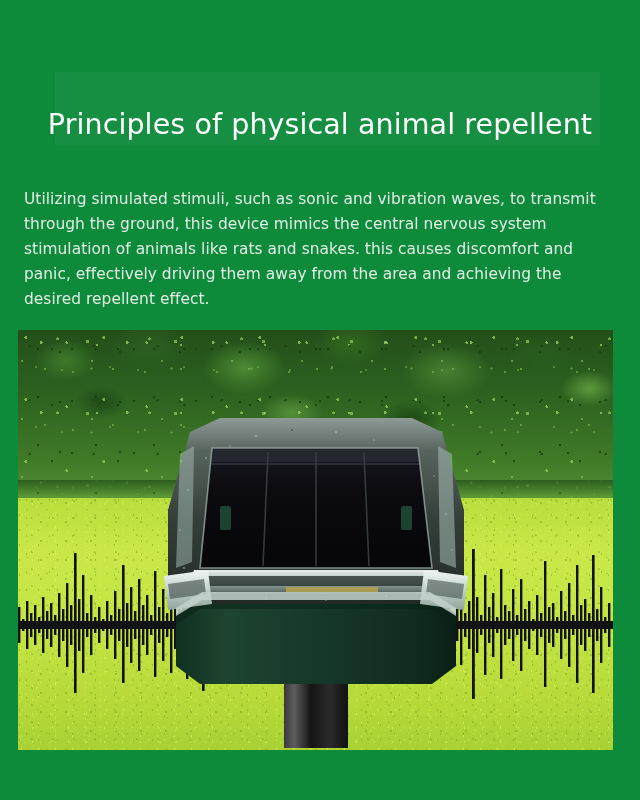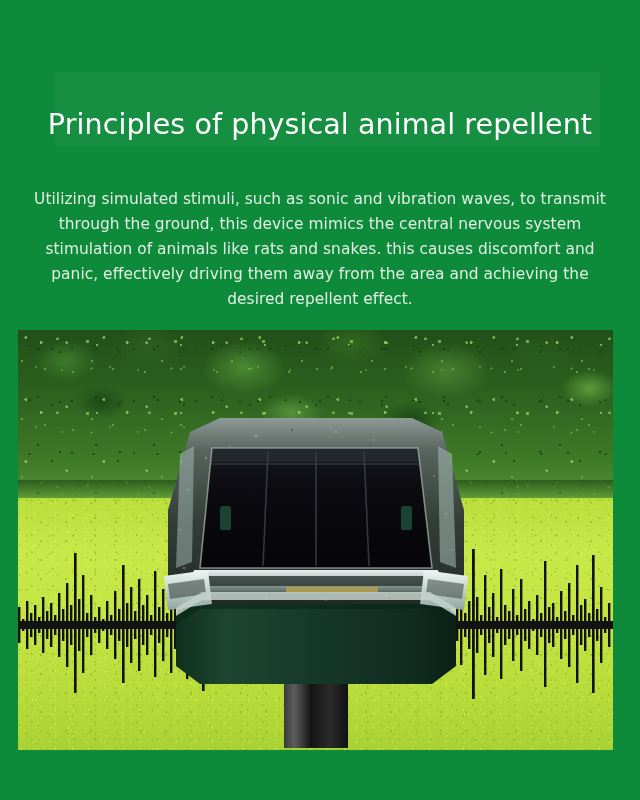--- a/index.html
+++ b/index.html
@@ -62,7 +62,7 @@
     left: 24px;
     top: 172px;
     width: 592px;
-    text-align: center;
+    text-align: left;
     font-family: "DejaVu Sans", "Liberation Sans", sans-serif;
     font-size: 15.4px;
     font-weight: 400;

